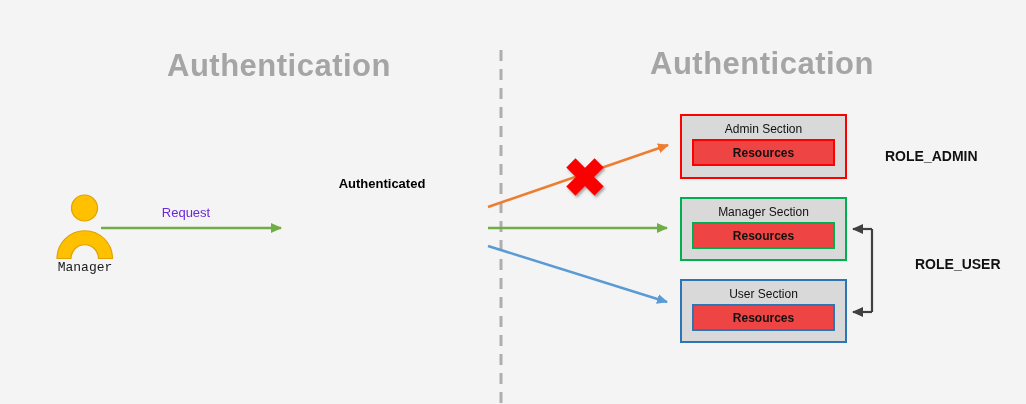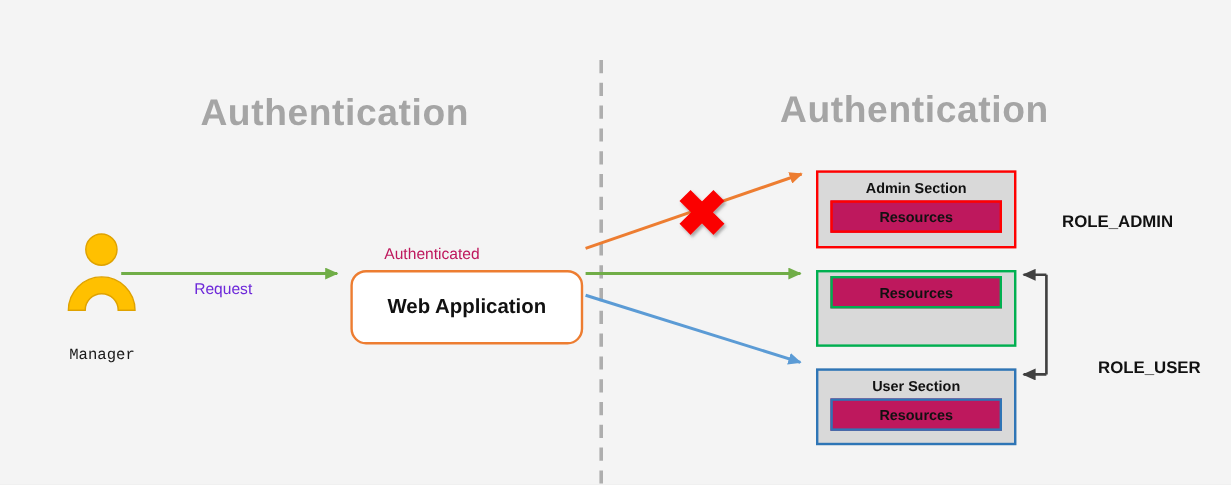--- a/index.html
+++ b/index.html
@@ -24,7 +24,7 @@
     width: 1026px;
     height: 404px;
   }
-  .abs { position: absolute; margin-top: 28px; }
+  .abs { position: absolute; }
 
   .zone-title {
     font-size: 31px;

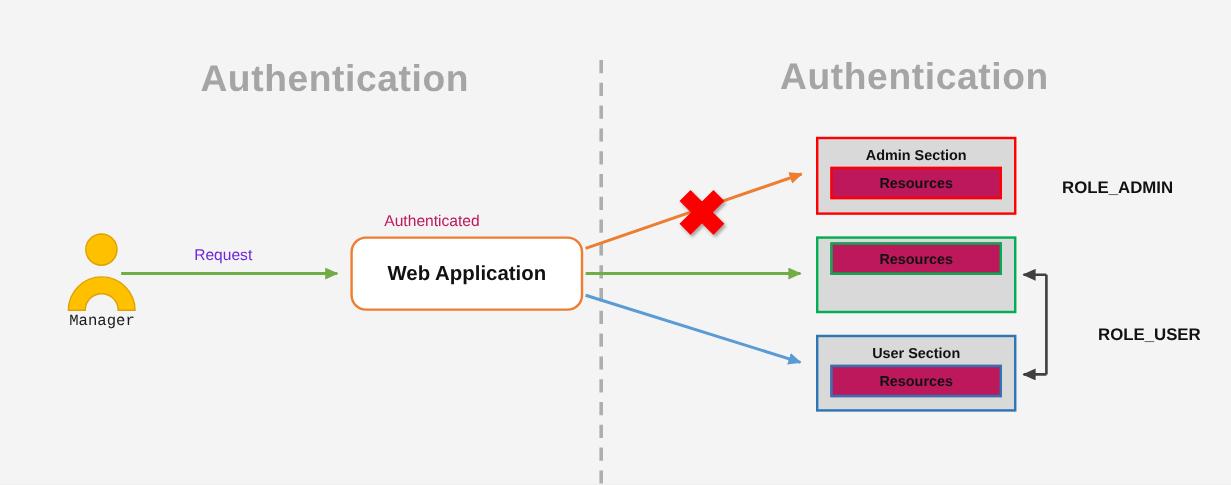--- a/index.html
+++ b/index.html
@@ -94,7 +94,7 @@
     text-align: center;
     padding-top: 6px;
     font-size: 12px;
-    font-weight: bold;
+    font-weight: normal;
     color: #111111;
     white-space: nowrap;
   }

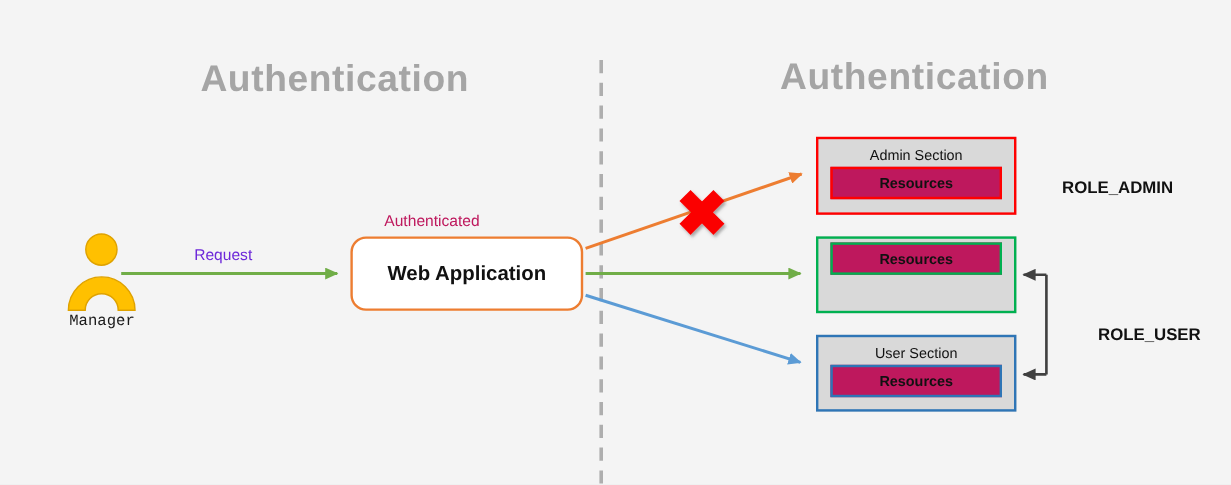--- a/index.html
+++ b/index.html
@@ -102,7 +102,7 @@
     margin: 3px auto 0;
     width: 143px; height: 27px;
     box-sizing: border-box;
-    background: #be185d;
+    background: #ef4444;
     border: 2px solid #888;
     display: flex;
     align-items: center;

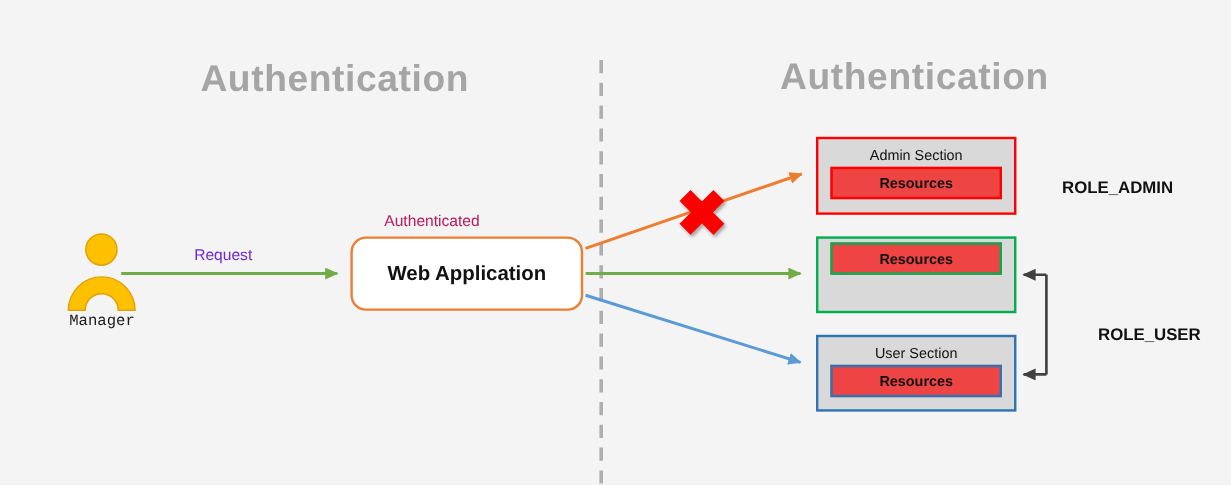--- a/index.html
+++ b/index.html
@@ -53,11 +53,11 @@
     white-space: nowrap;
   }
   .authenticated-label {
-    left: 360px; top: 176px;
+    left: 382px; top: 176px;
     transform: translateX(-50%);
     font-size: 13px;
-    font-weight: normal;
-    color: #be185d;
+    font-weight: bold;
+    color: #000000;
     white-space: nowrap;
   }
 

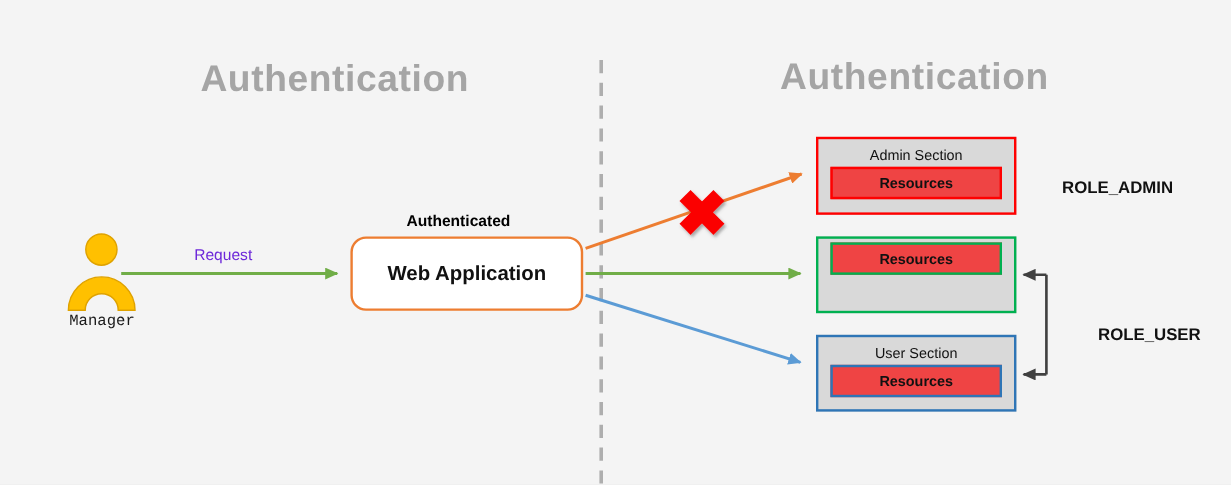--- a/index.html
+++ b/index.html
@@ -198,6 +198,7 @@
   </div>
 
   <div class="abs section" id="section-manager">
+    <div class="section-title">Manager Section</div>
     <div class="resources-box">
       <span class="resources-label">Resources</span>
     </div>

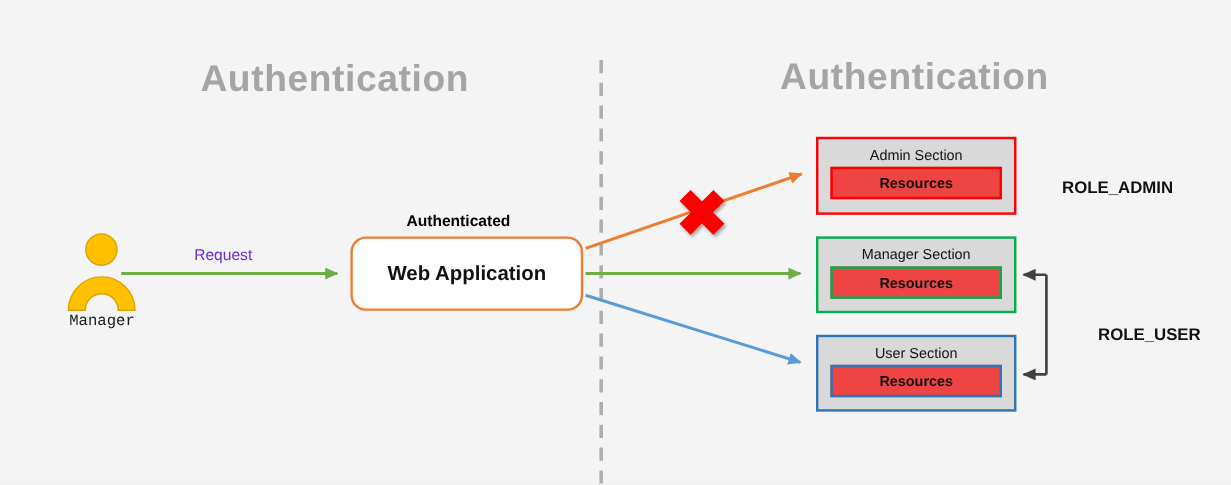--- a/index.html
+++ b/index.html
@@ -186,9 +186,6 @@
   <div class="abs request-label">Request</div>
 
   <div class="abs authenticated-label">Authenticated</div>
-  <div class="abs webapp-box">
-    <span class="webapp-title">Web Application</span>
-  </div>
 
   <div class="abs section" id="section-admin">
     <div class="section-title">Admin Section</div>

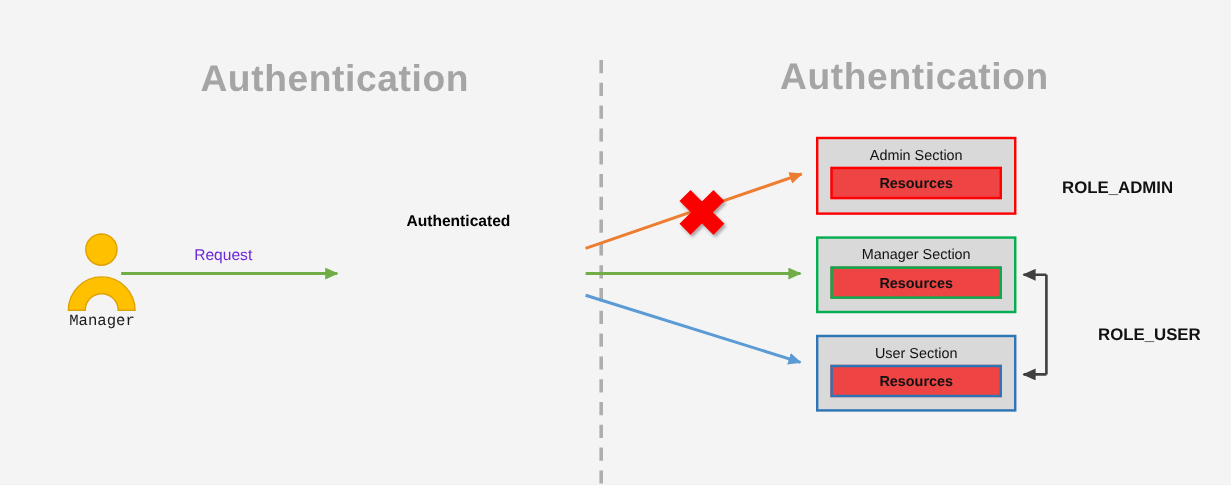--- a/index.html
+++ b/index.html
@@ -126,7 +126,7 @@
   }
   #role-admin   { left: 885px; top: 148px; }
   #role-manager { left: 887px; top: 248px; }
-  #role-user    { left: 887px; top: 270px; padding-left: 28px; }
+  #role-user    { left: 887px; top: 256px; padding-left: 28px; }
 </style>
 </head>
 <body>

